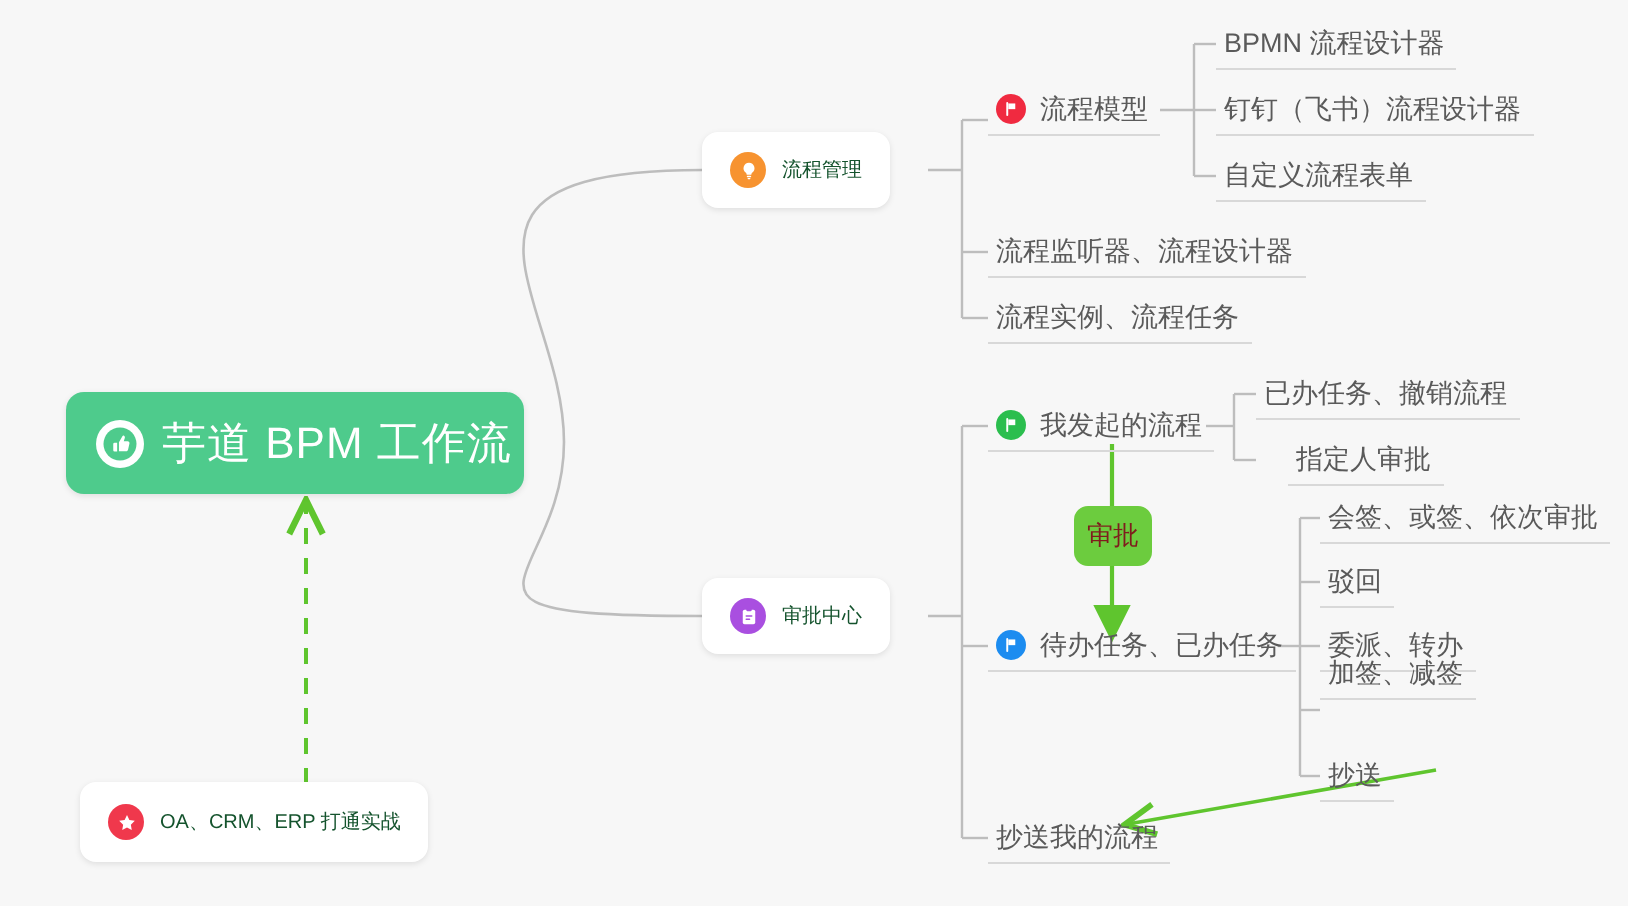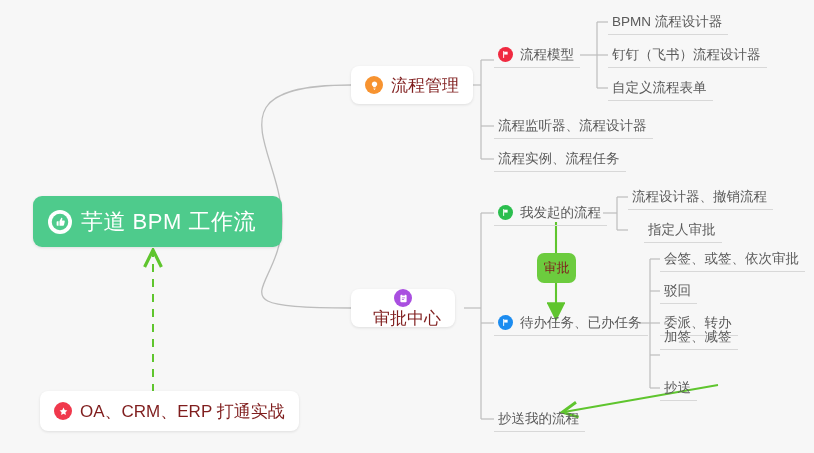--- a/index.html
+++ b/index.html
@@ -60,8 +60,8 @@
     height: 38px;
   }
   .card-label {
-    font-size: 17px;
-    color: #7f1d1d;
+    font-size: 10px;
+    color: #14532d;
     margin-left: 8px;
     white-space: nowrap;
   }

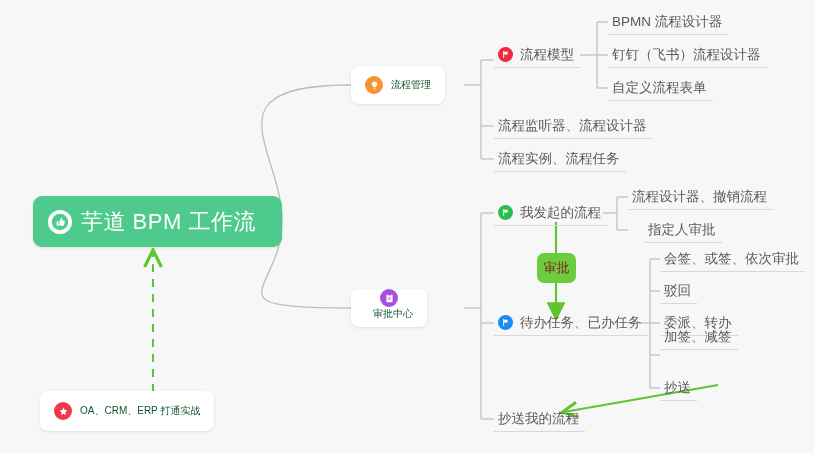--- a/index.html
+++ b/index.html
@@ -254,7 +254,7 @@
   </div>
 
   <div class="leaf" style="left:628px; top:184px;">
-    <span class="leaf-text">流程设计器、撤销流程</span>
+    <span class="leaf-text">已办任务、撤销流程</span>
   </div>
   <div class="leaf" style="left:644px; top:217px;">
     <span class="leaf-text">指定人审批</span>

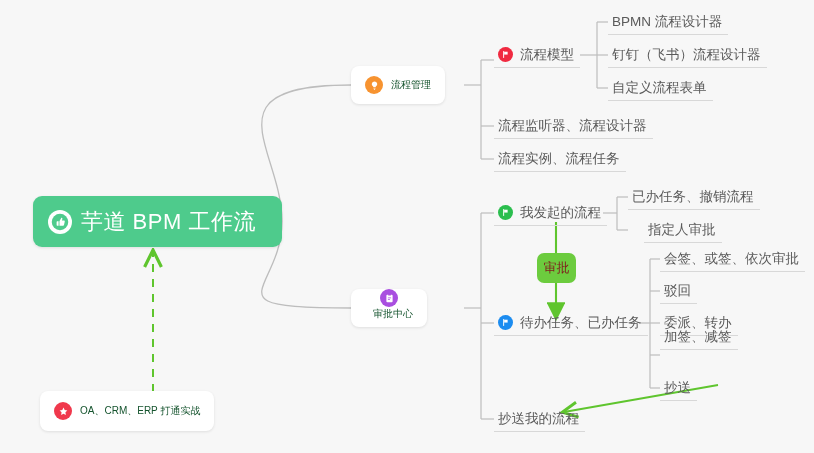--- a/index.html
+++ b/index.html
@@ -29,7 +29,7 @@
     position: absolute;
     left: 33px;
     top: 196px;
-    width: 249px;
+    width: 229px;
     height: 51px;
     background: #4ECB8C;
     border-radius: 9px;

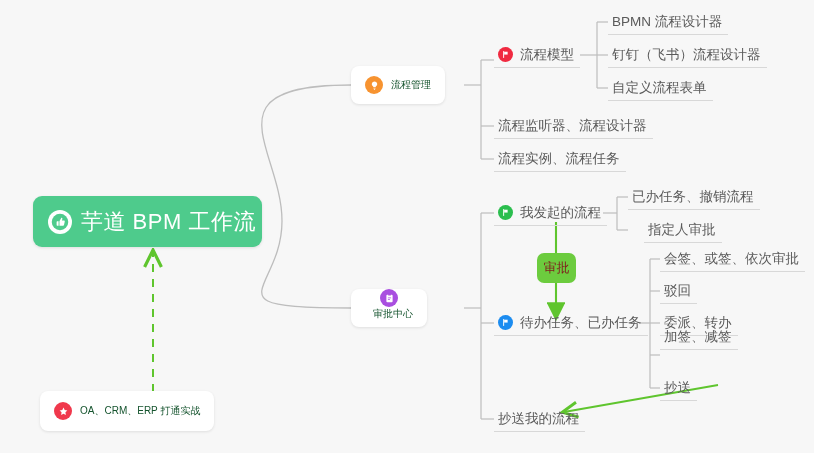--- a/index.html
+++ b/index.html
@@ -231,7 +231,7 @@
     <span class="leaf-text">流程实例、流程任务</span>
   </div>
 
-  <div class="card-node" style="left:351px; top:289px;flex-direction:column;">
+  <div class="card-node" style="left:351px; top:289px;">
     <span class="cicon" style="background:#A94FE0;">
       <svg width="11" height="11" viewBox="0 0 24 24" aria-hidden="true">
         <rect x="5.2" y="4" width="13.6" height="16" rx="2" fill="#ffffff"></rect>

